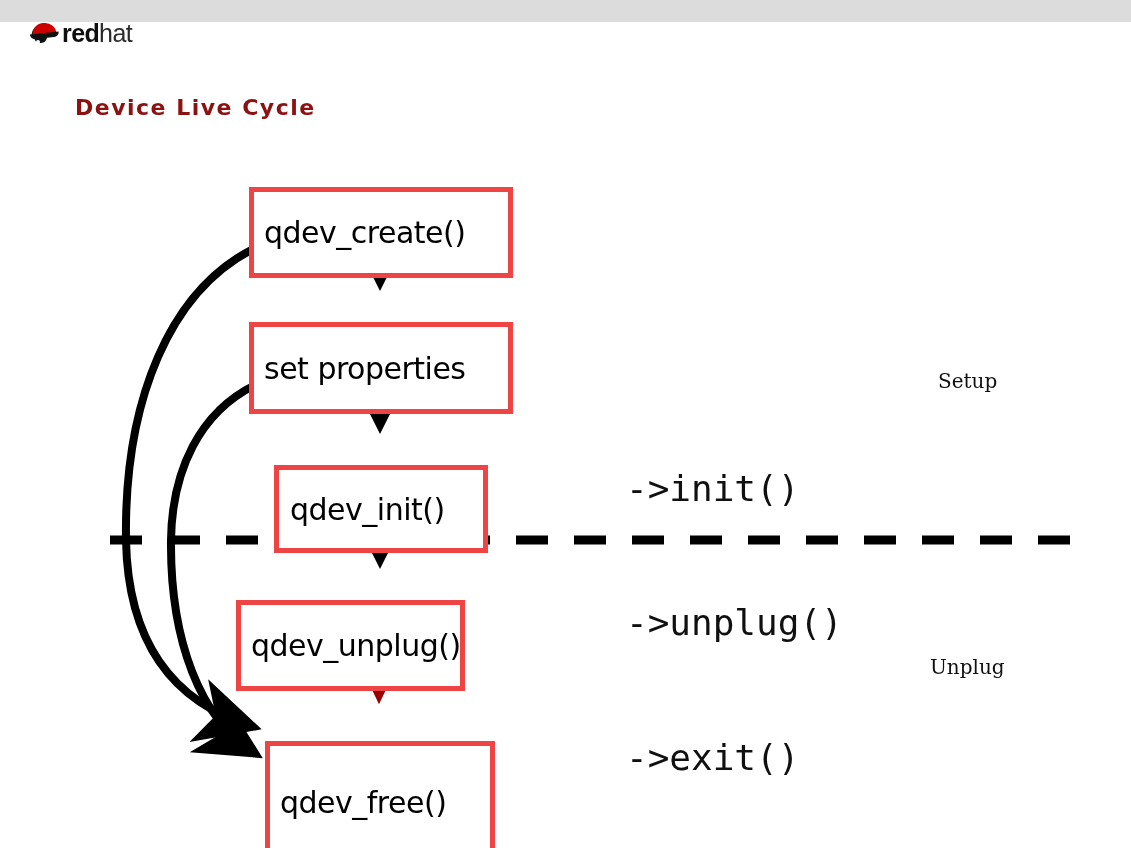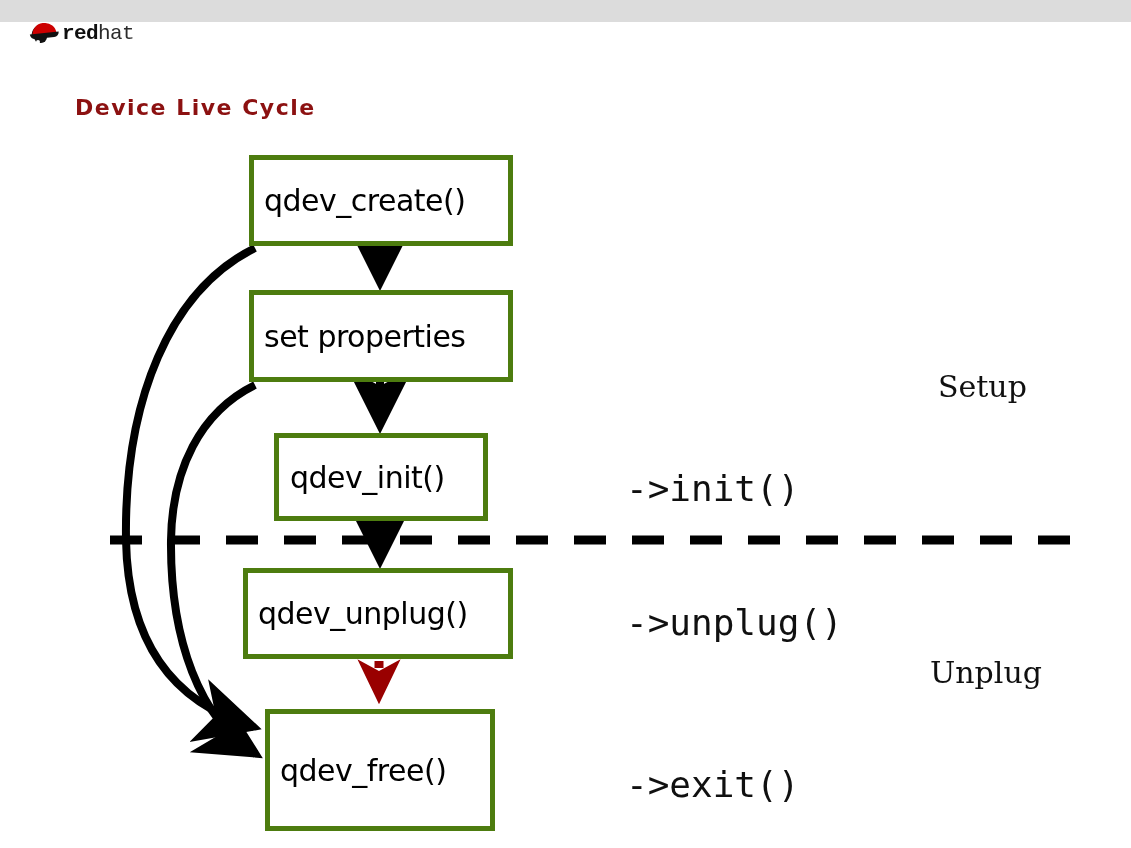--- a/index.html
+++ b/index.html
@@ -71,8 +71,8 @@
     border-radius: 50%;
   }
   #logo .wordmark {
-    font-family: Liberation Mono, monospace;
-    font-size: 21px;
+    font-family: Liberation Sans, sans-serif;
+    font-size: 25px;
     line-height: 19px;
     letter-spacing: -0.6px;
     white-space: nowrap;

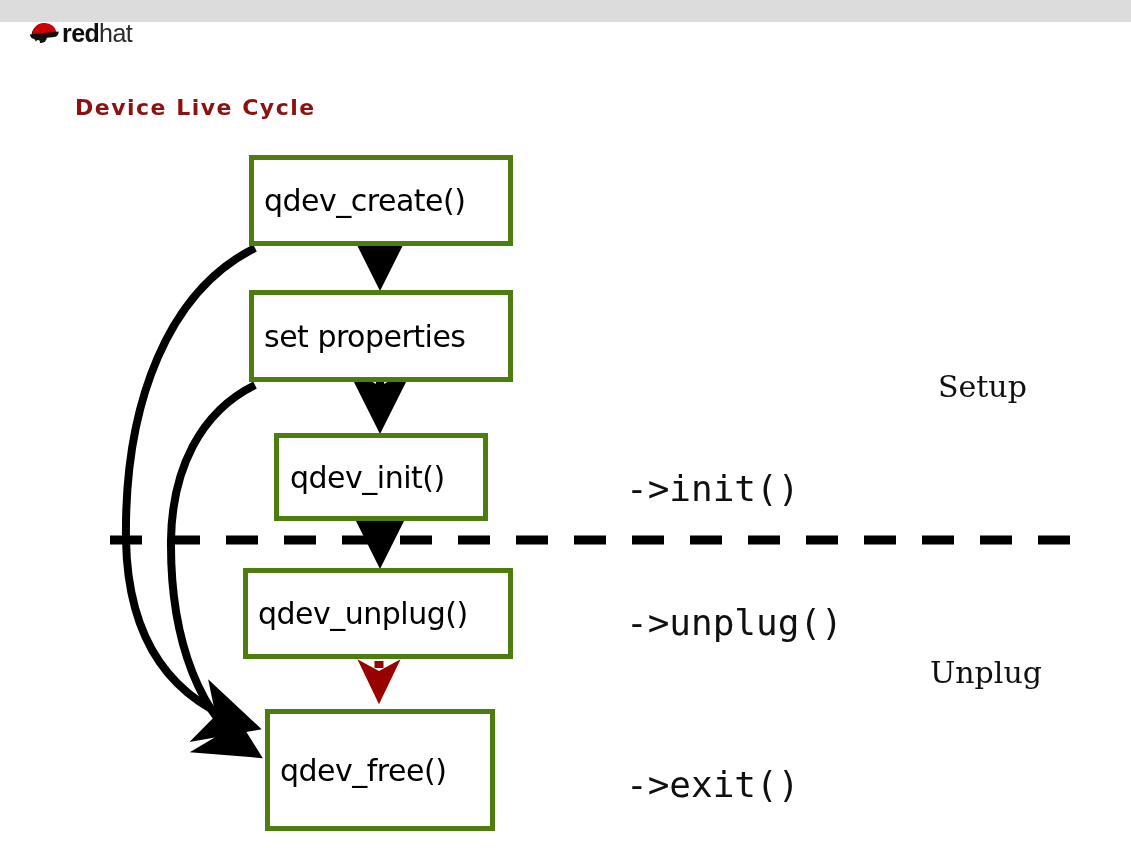--- a/index.html
+++ b/index.html
@@ -106,7 +106,7 @@
     position: absolute;
     box-sizing: border-box;
     background: #ffffff;
-    border: 5px solid #4d7c0f;
+    border: 5px solid #ef4444;
     display: flex;
     align-items: center;
     justify-content: flex-start;
@@ -116,6 +116,7 @@
     padding-left: 10px;
     white-space: nowrap;
     letter-spacing: -0.5px;
+    margin-top: 32px;
   }
   #node-create   { left: 249px; top: 155px; width: 264px; height: 91px; }
   #node-props    { left: 249px; top: 290px; width: 264px; height: 92px; }

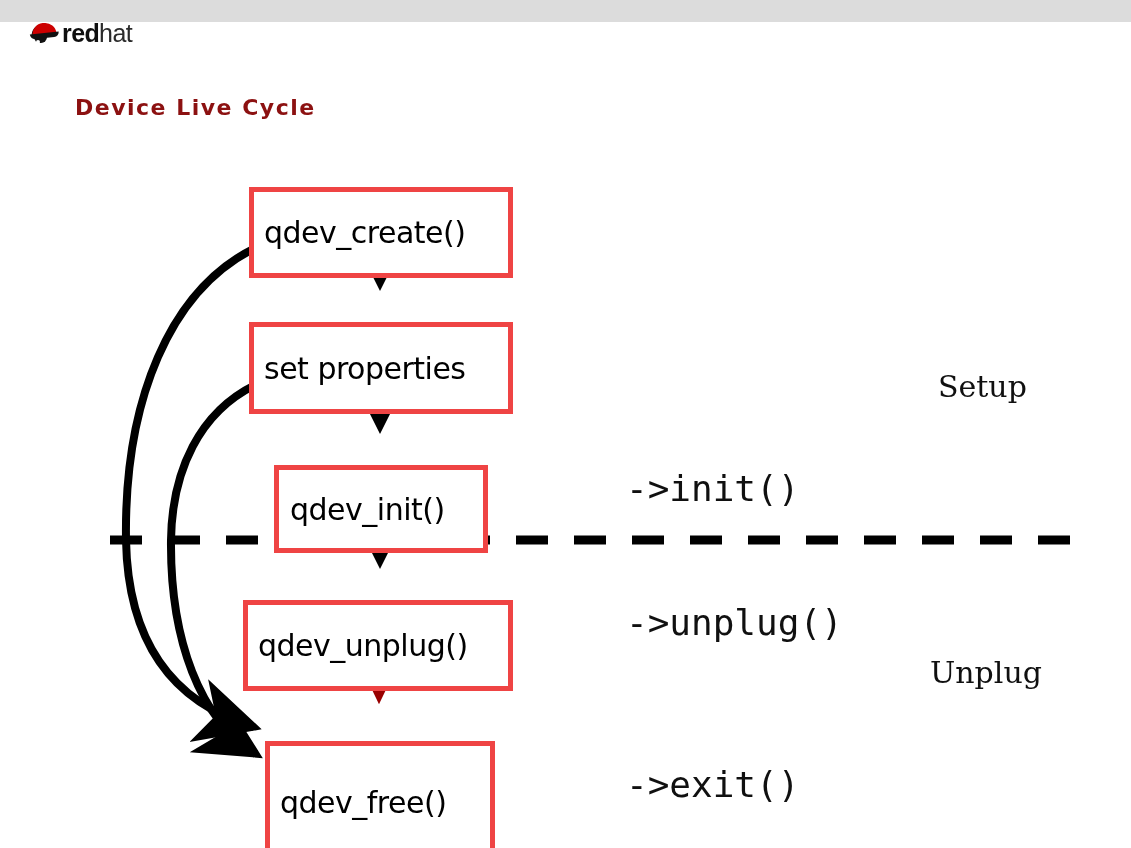--- a/index.html
+++ b/index.html
@@ -140,7 +140,7 @@
   .phase {
     position: absolute;
     font-family: "DejaVu Serif", serif;
-    font-size: 30px;
+    font-size: 20px;
     color: #101010;
     white-space: nowrap;
   }

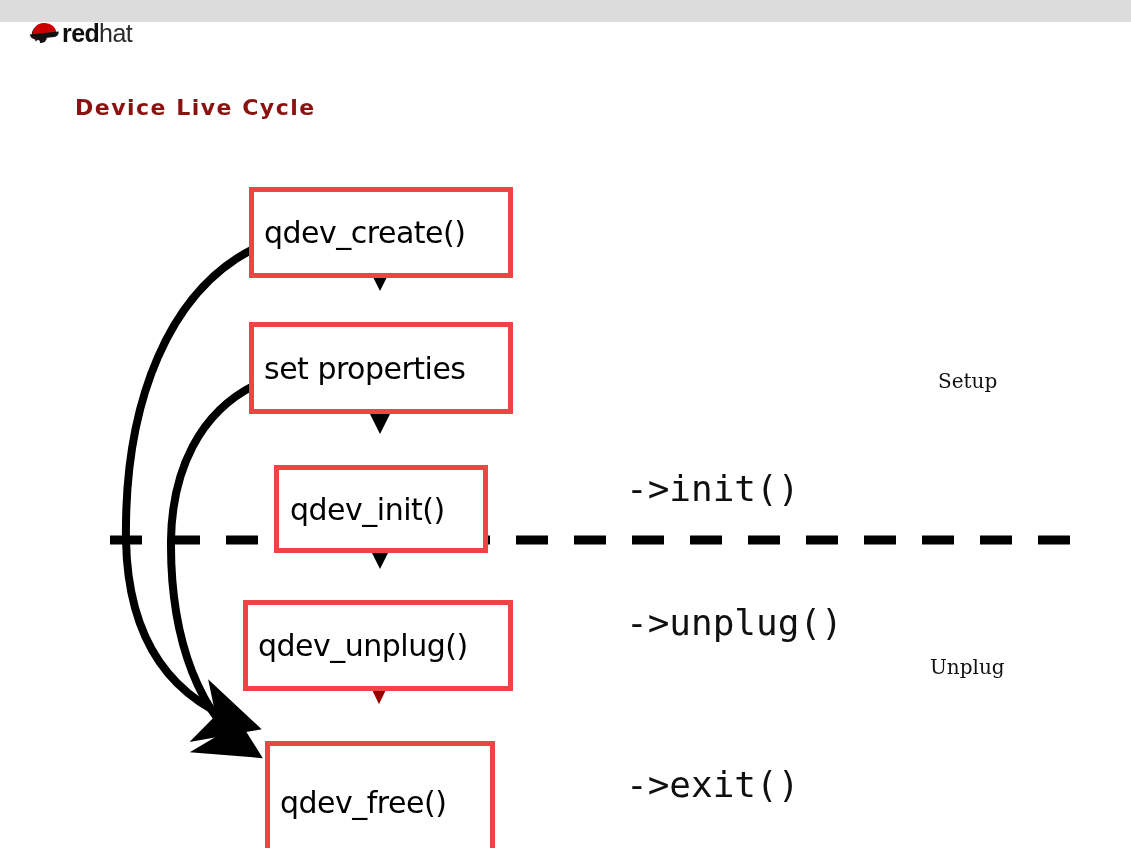--- a/index.html
+++ b/index.html
@@ -121,7 +121,7 @@
   #node-create   { left: 249px; top: 155px; width: 264px; height: 91px; }
   #node-props    { left: 249px; top: 290px; width: 264px; height: 92px; }
   #node-init     { left: 274px; top: 433px; width: 214px; height: 88px; padding-left: 11px; }
-  #node-unplug   { left: 243px; top: 568px; width: 270px; height: 91px; }
+  #node-unplug   { left: 236px; top: 568px; width: 229px; height: 91px; }
   #node-free     { left: 265px; top: 709px; width: 230px; height: 122px; }
 
   

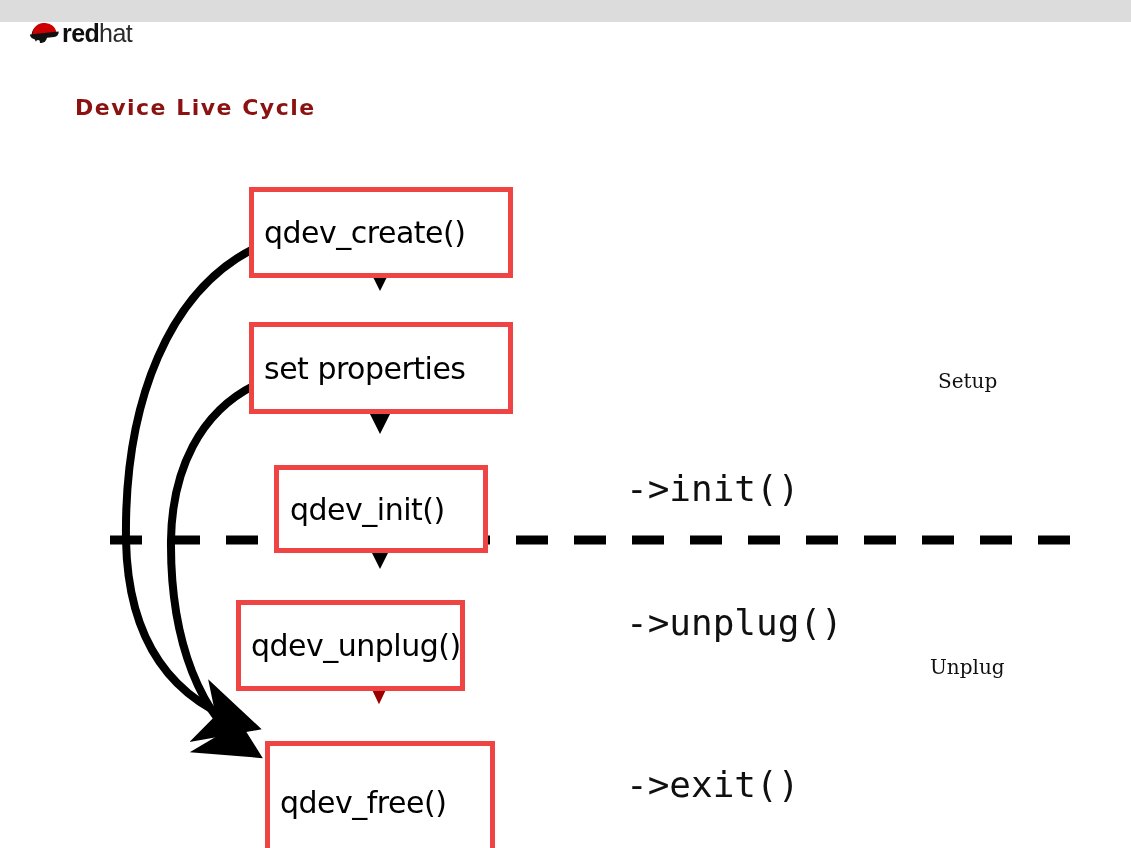--- a/index.html
+++ b/index.html
@@ -135,7 +135,7 @@
   }
   #cb-init   { left: 626px; top: 468px; }
   #cb-unplug { left: 626px; top: 602px; }
-  #cb-exit   { left: 626px; top: 764px; }
+  #cb-exit   { left: 626px; top: 737px; }
 
   .phase {
     position: absolute;

